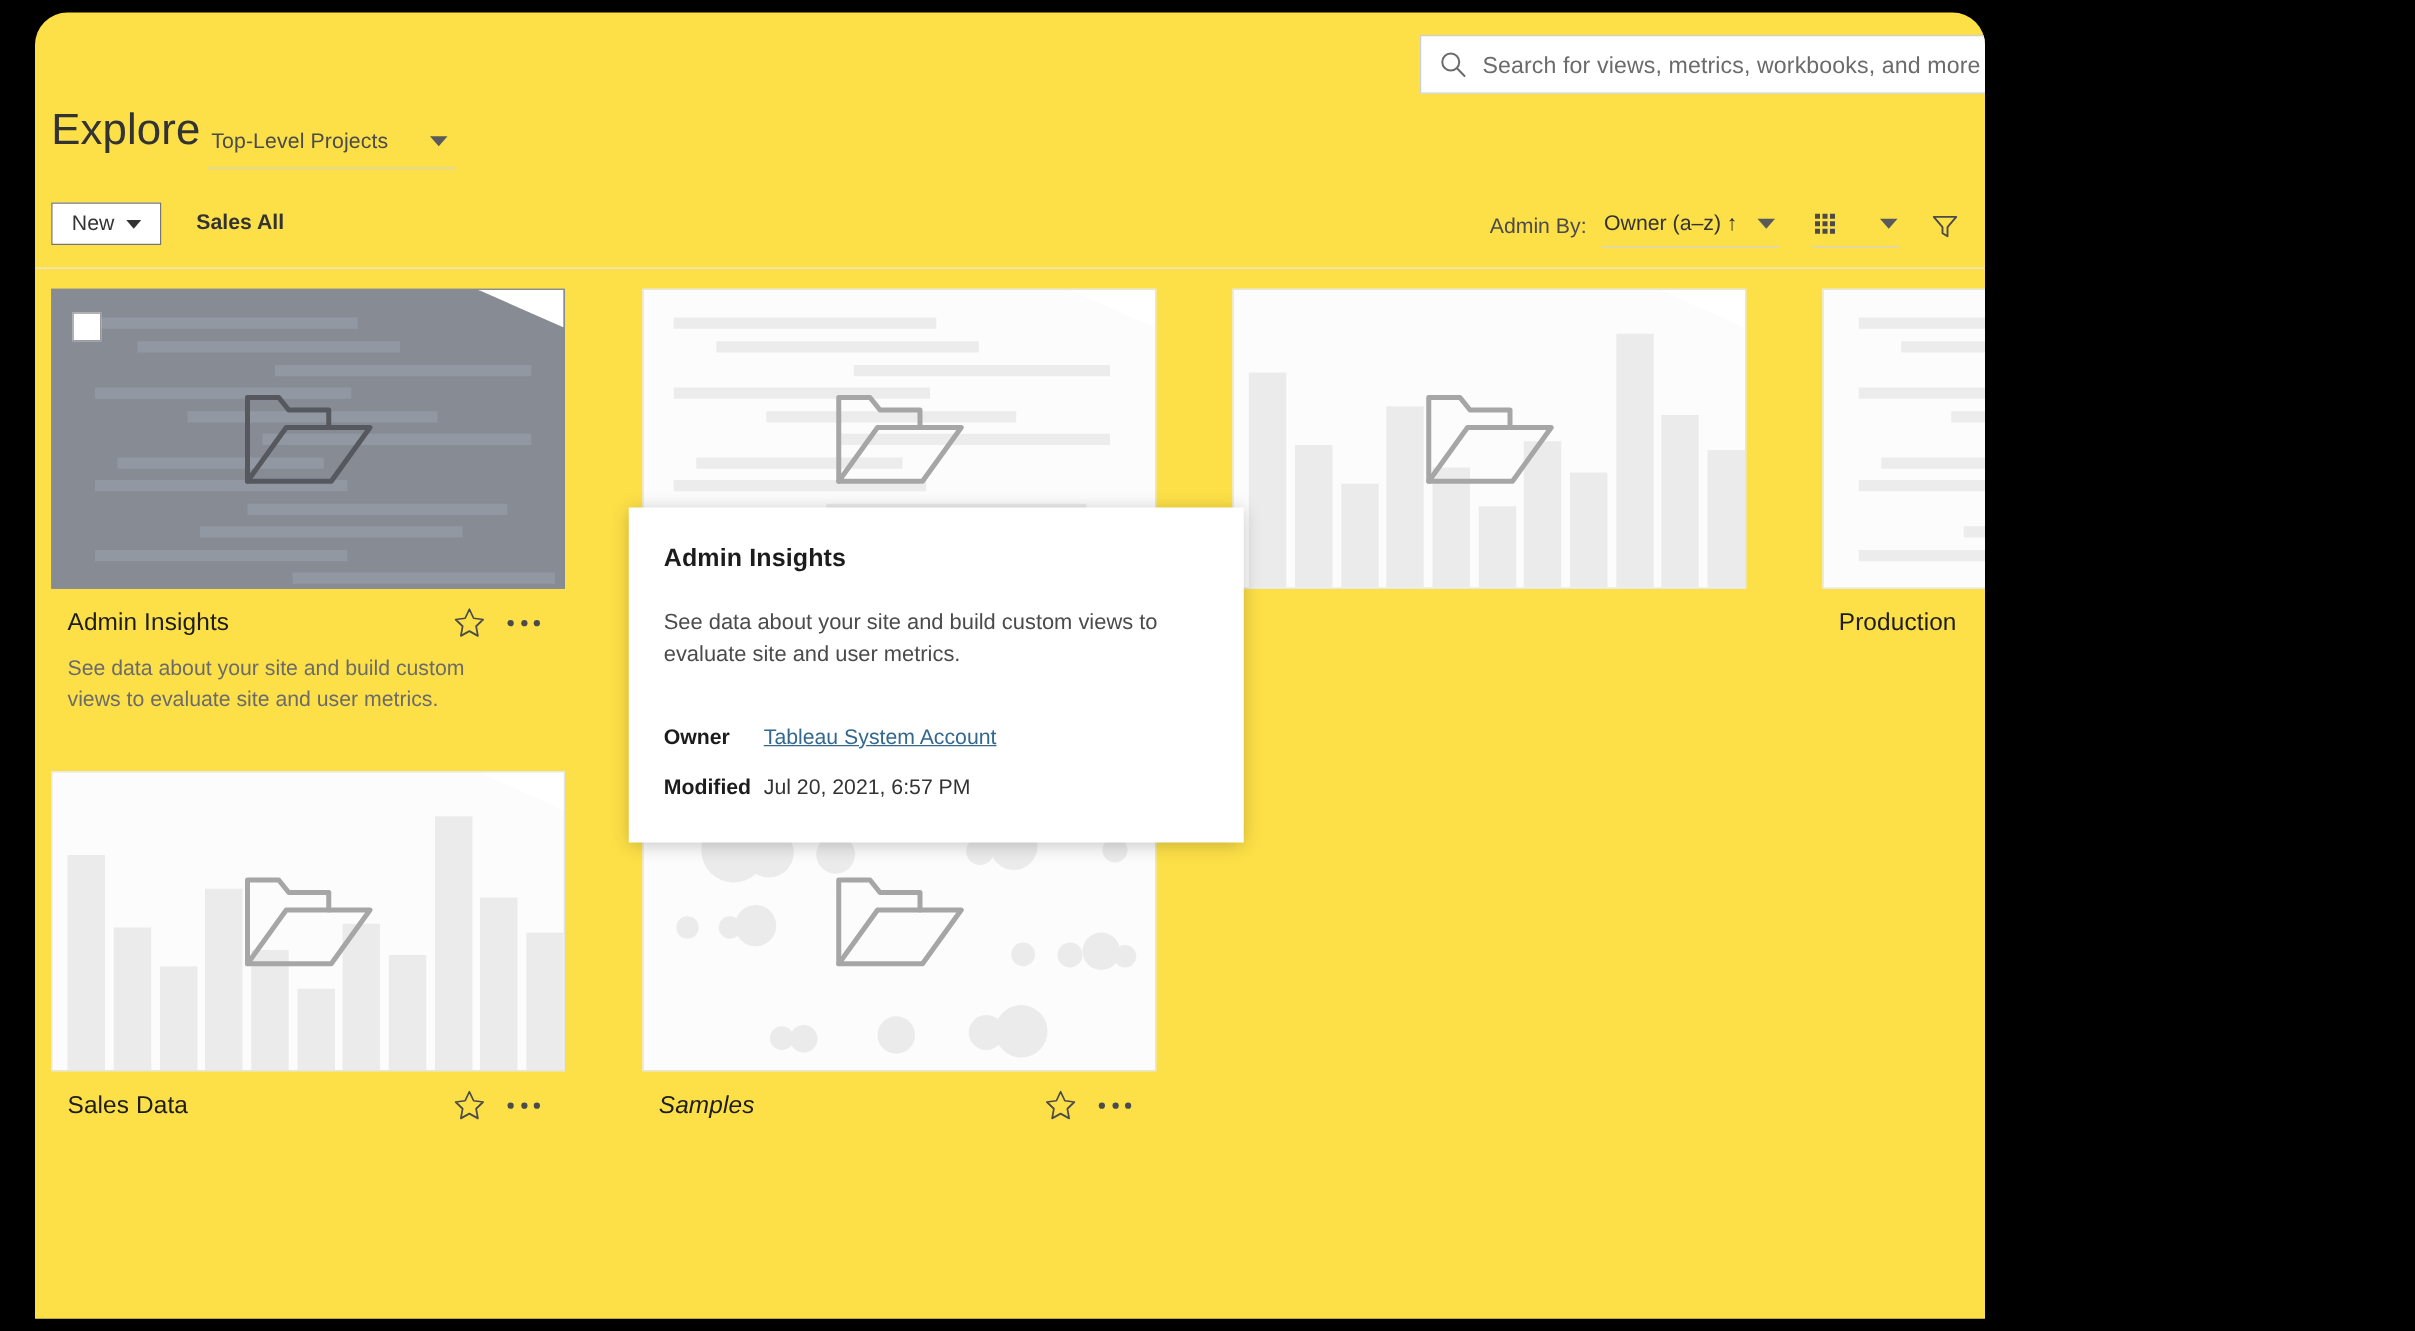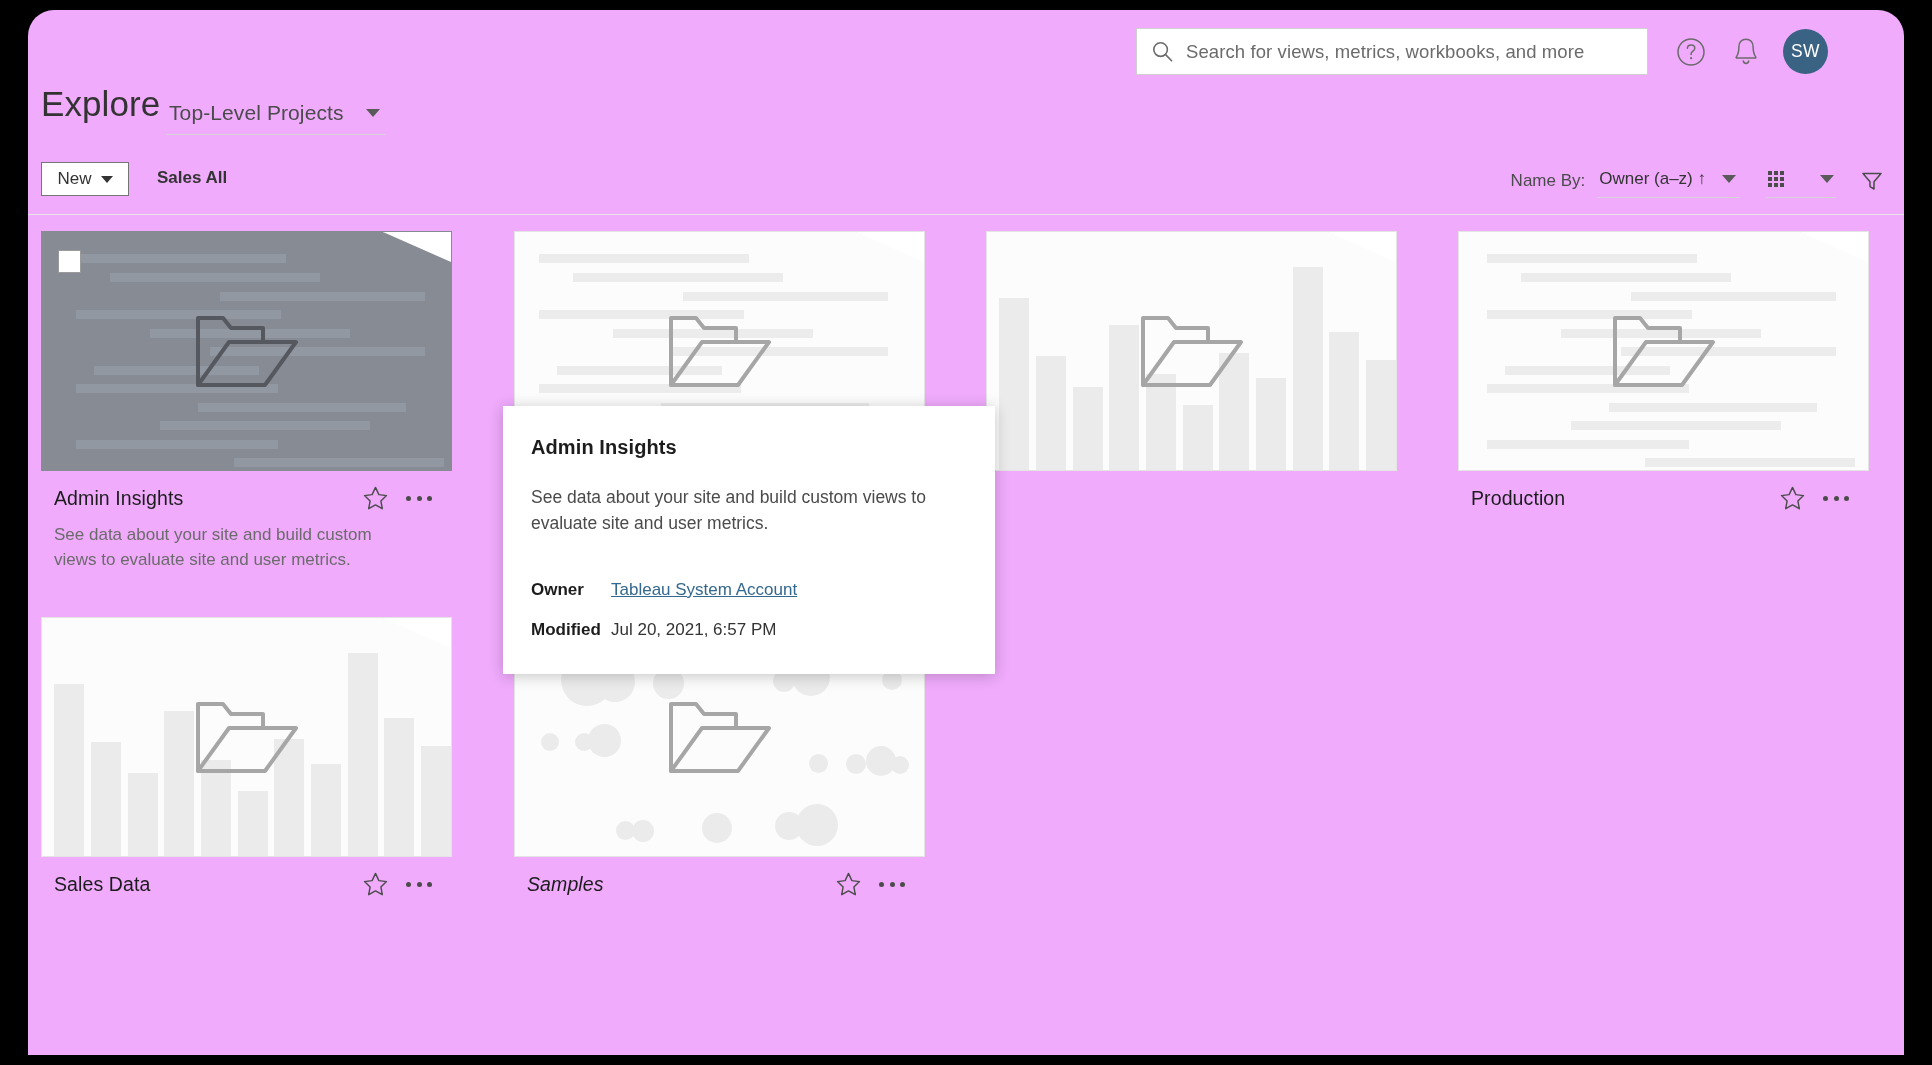--- a/index.html
+++ b/index.html
@@ -16,8 +16,8 @@
   #window-frame {
     position: absolute;
     left: 28px; top: 10px;
-    width: 1876px; height: 1045px;
-    background: #f0abfc;
+    width: 1560px; height: 1045px;
+    background: #fde047;
     border-radius: 26px 26px 0 0;
     overflow: hidden;
   }

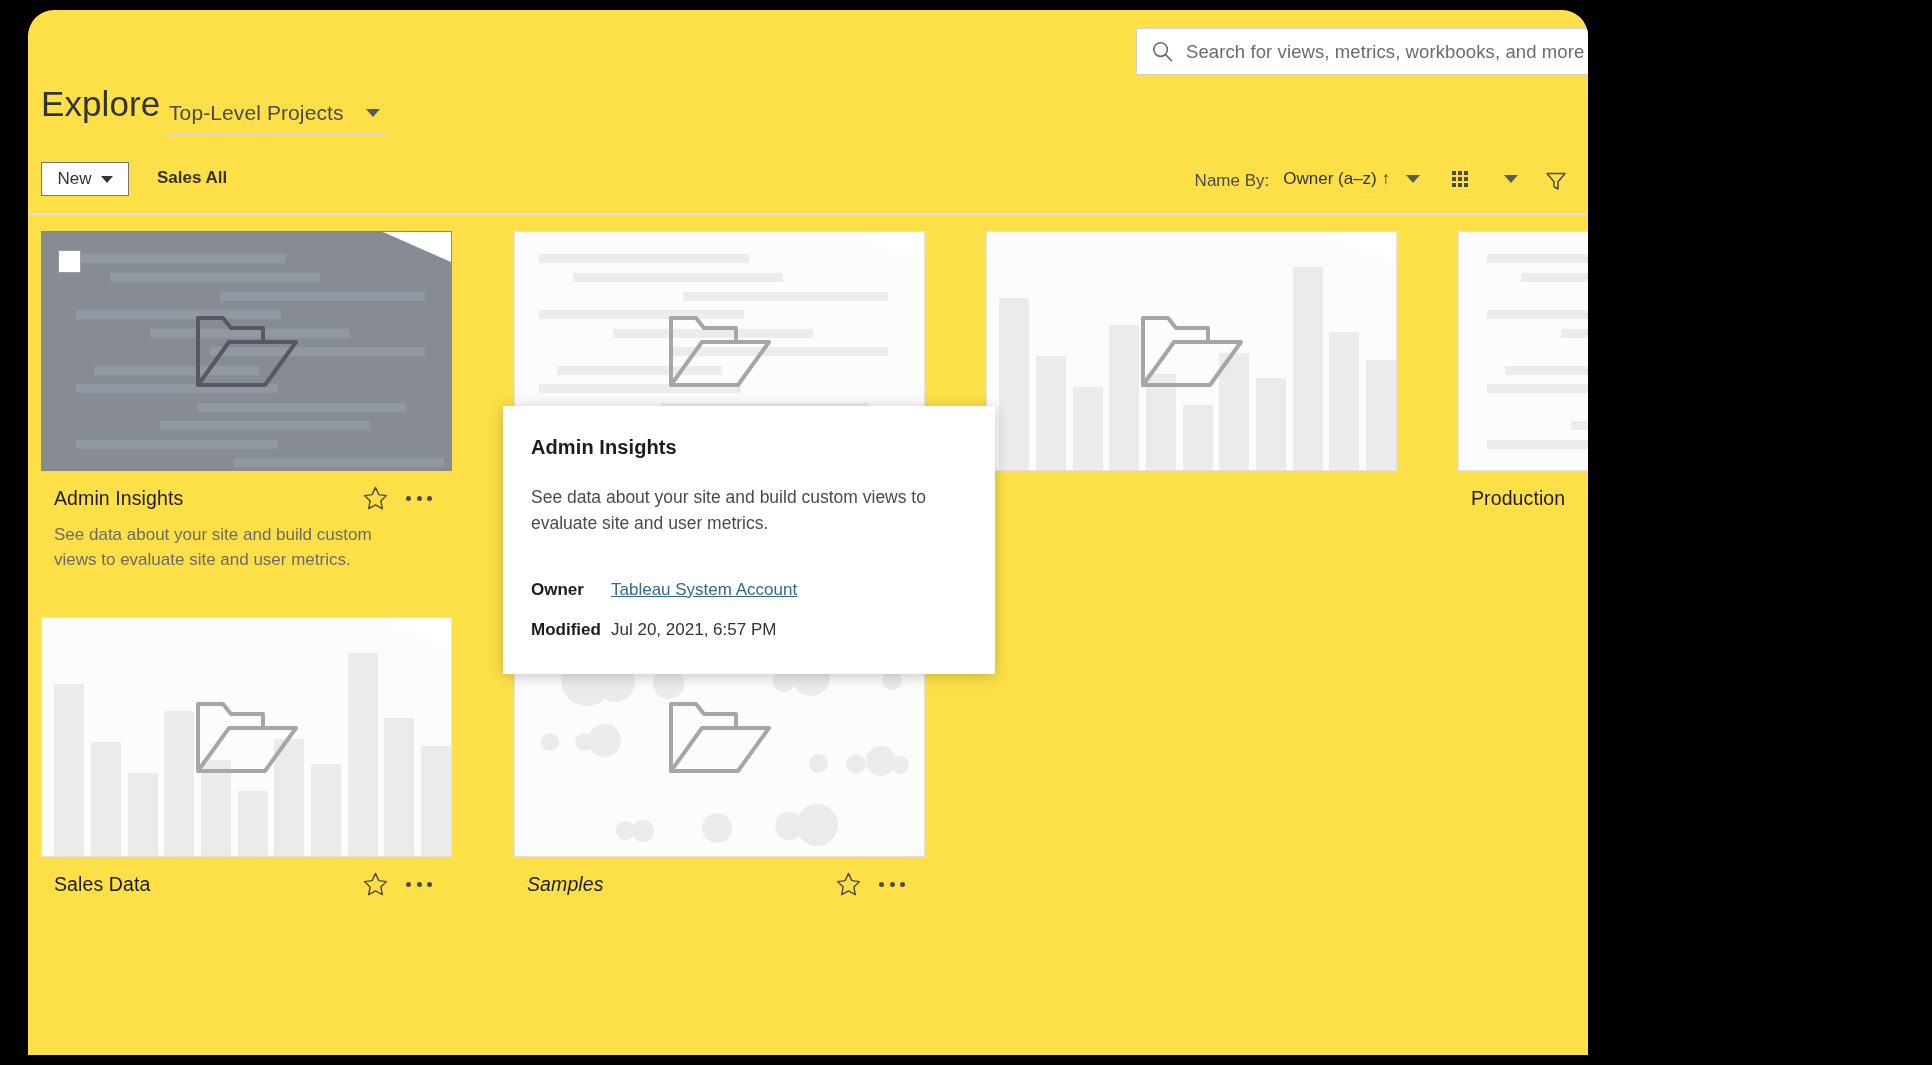--- a/index.html
+++ b/index.html
@@ -90,7 +90,7 @@
     cursor: pointer;
   }
   #project-select .lbl {
-    font-size: 21px;
+    font-size: 17px;
     color: #4b4b4b;
     letter-spacing: .1px;
   }

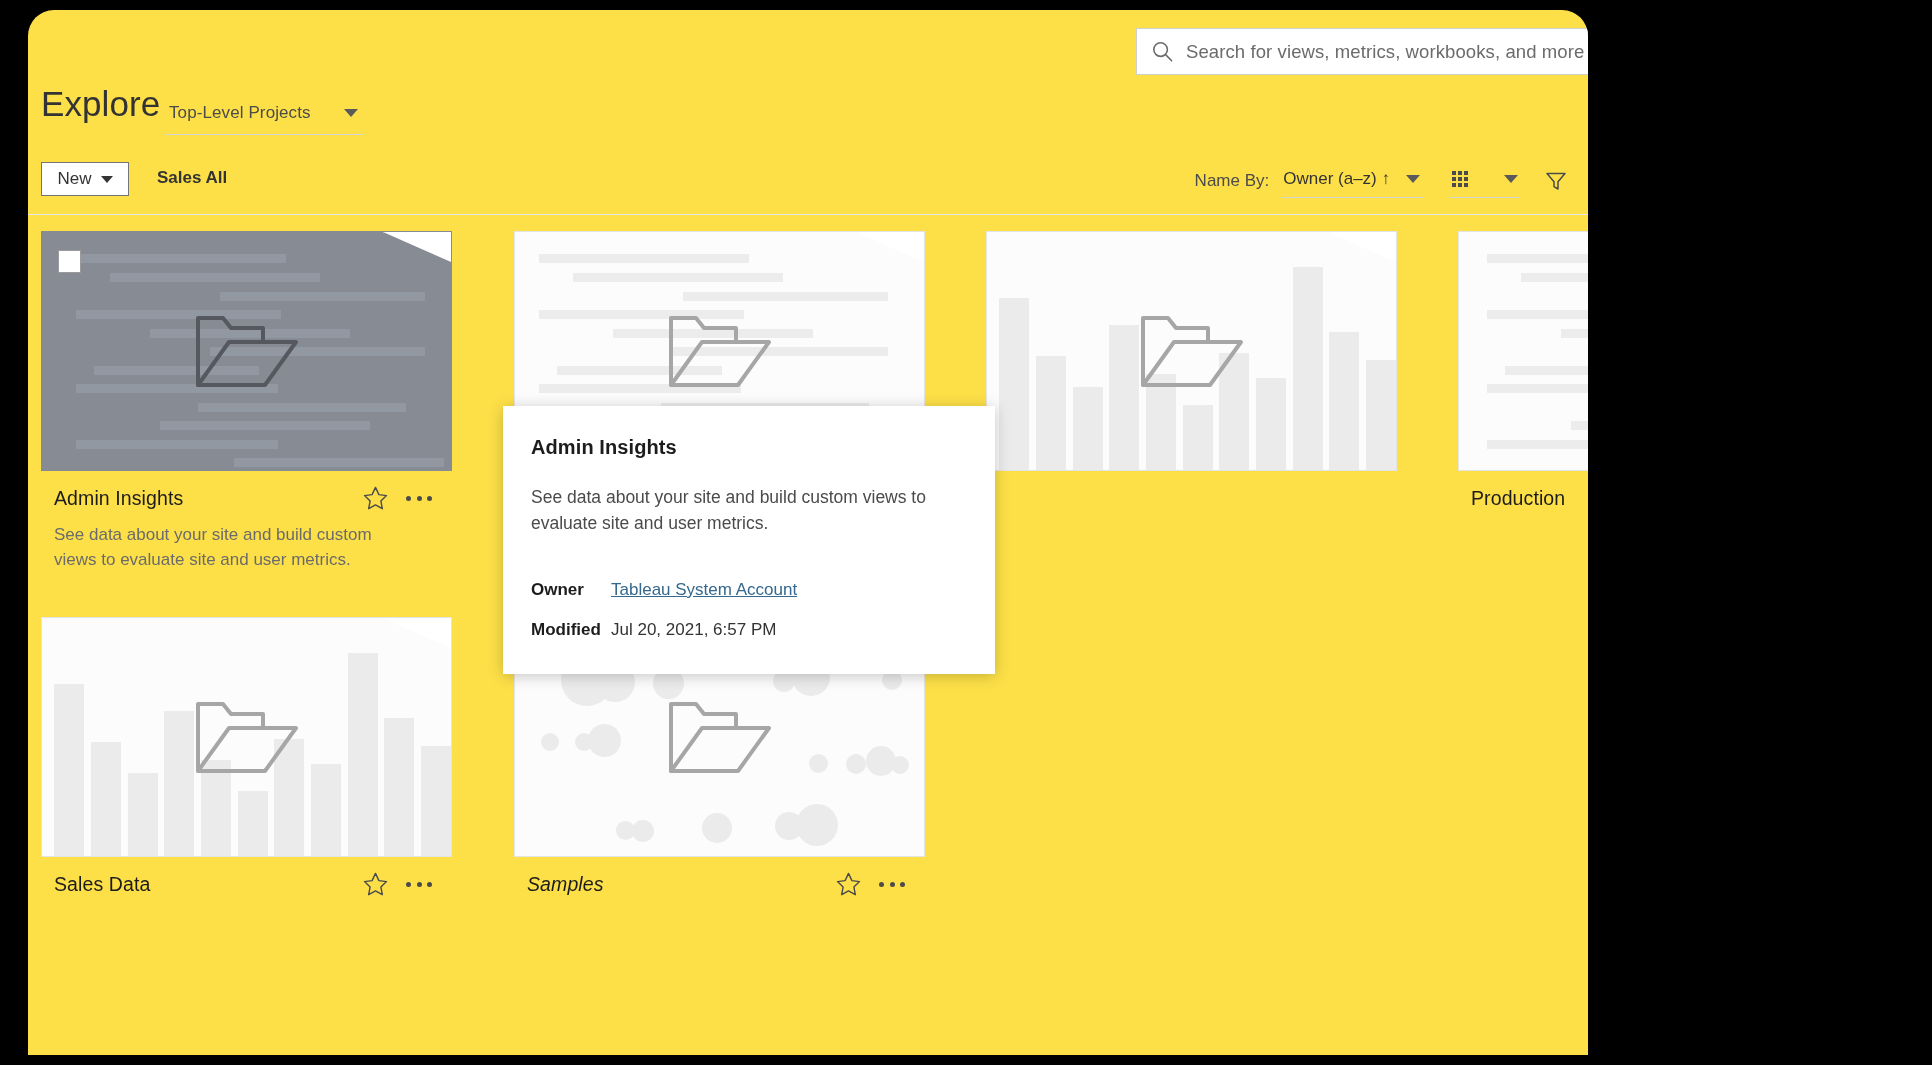--- a/index.html
+++ b/index.html
@@ -377,7 +377,7 @@
     <div id="select-all">Sales All</div>
 
     <div id="sort-group">
-      <span id="sort-label">Name By:</span>
+      <span id="sort-label">Admin By:</span>
 
       <div id="sort-select">
         <span class="lbl">Owner (a–z) ↑</span>

